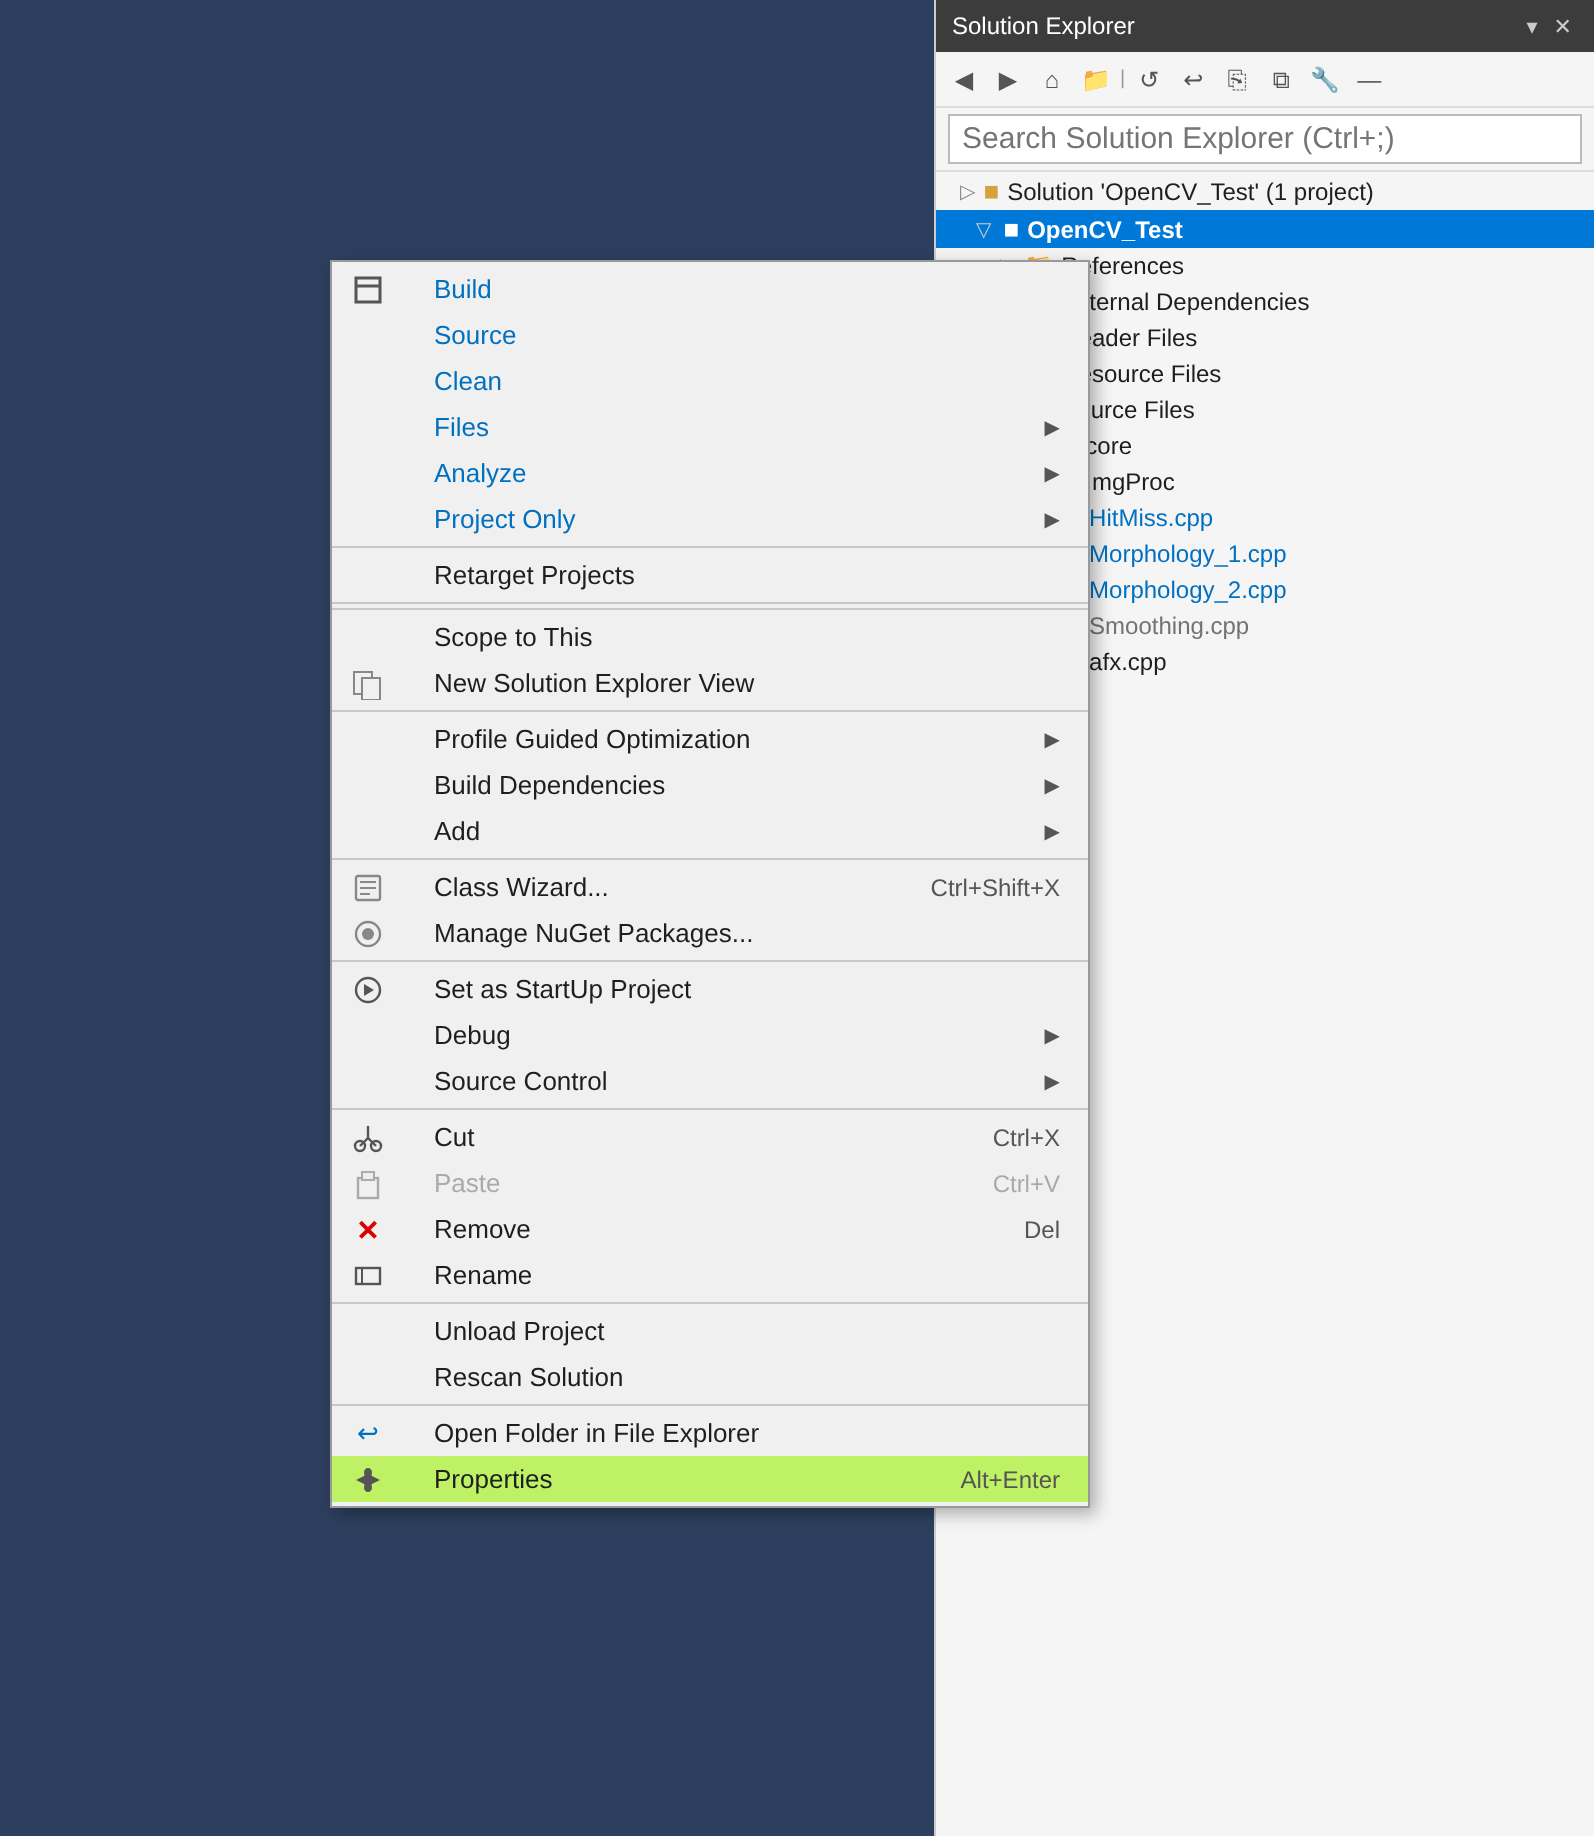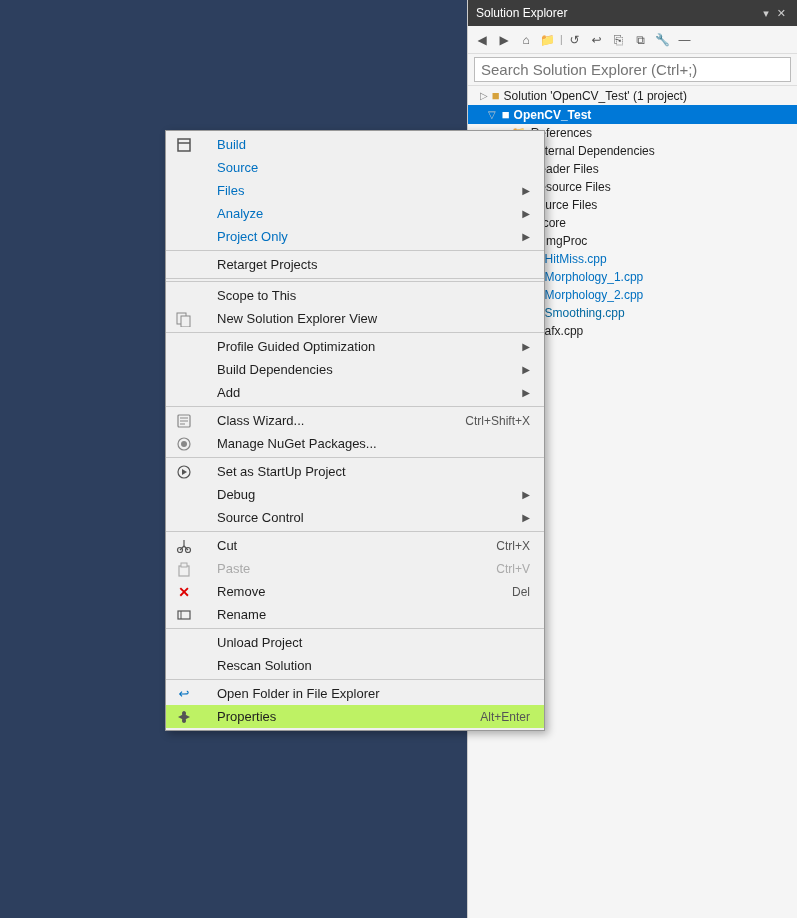--- a/index.html
+++ b/index.html
@@ -319,6 +319,9 @@
     <span class="cm-label cm-label-blue">Source</span>
   </div>
 
+  <div class="cm-item">
+    <span class="cm-label cm-label-blue">Clean</span>
+  </div>
 
   <div class="cm-item">
     <span class="cm-label cm-label-blue">Files</span>

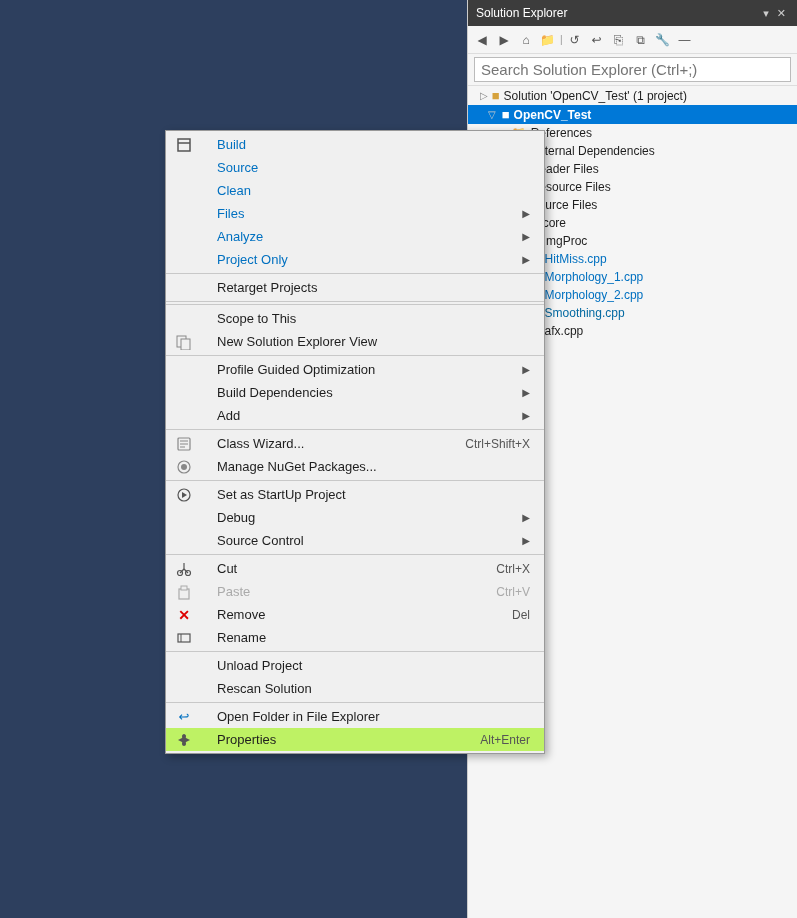--- a/index.html
+++ b/index.html
@@ -293,7 +293,7 @@
 
     <div class="se-tree-item" style="padding-left:60px">
       <span style="color:#9c4fa1;font-weight:bold;font-size:11px">c+</span>
-      <span style="color:#0369a1">Smoothing.cpp</span>
+      <span style="color:#737373">Smoothing.cpp</span>
     </div>
 
     <div class="se-tree-item" style="padding-left:44px">

